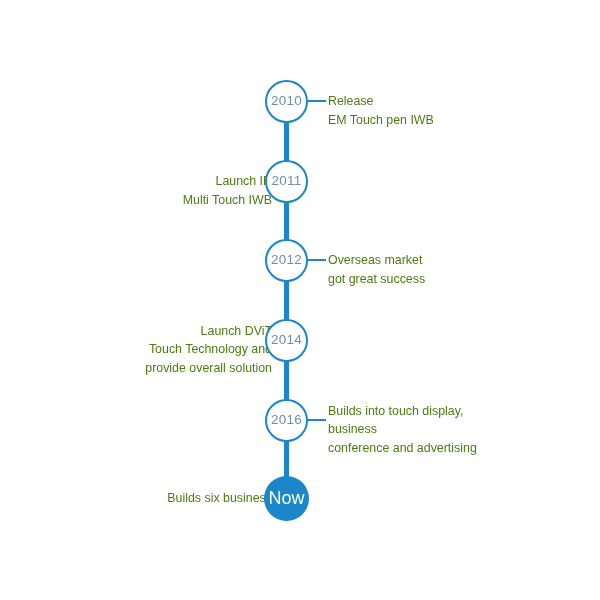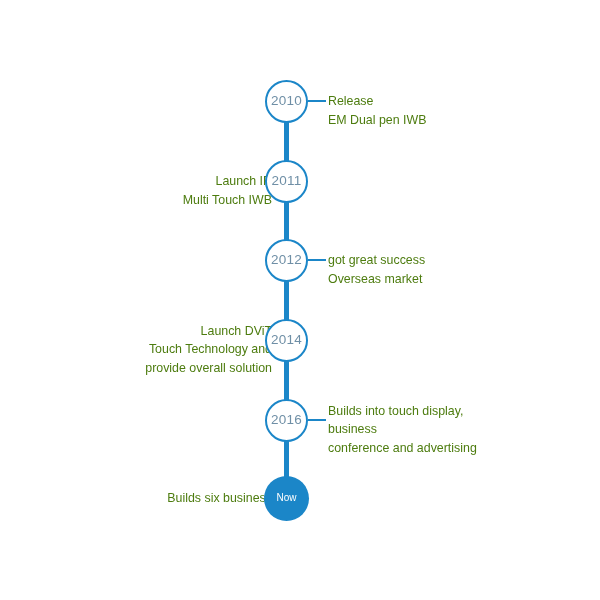--- a/index.html
+++ b/index.html
@@ -121,7 +121,7 @@
         </div>
         <div class="caption caption-right" style="top: -9px;">
           <span class="line">Release</span>
-          <span class="line">EM Dual pen IWB</span>
+          <span class="line">EM Touch pen IWB</span>
         </div>
       </div>
       <div class="milestone" style="top: 181px;">

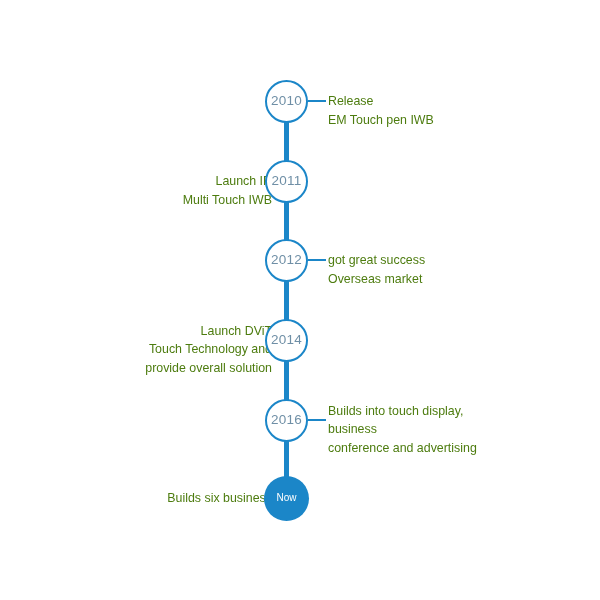--- a/index.html
+++ b/index.html
@@ -140,8 +140,8 @@
           <span class="node-label">2012</span>
         </div>
         <div class="caption caption-right" style="top: -9px;">
+          <span class="line">Overseas market</span>
           <span class="line">got great success</span>
-          <span class="line">Overseas market</span>
         </div>
       </div>
       <div class="milestone" style="top: 340px;">

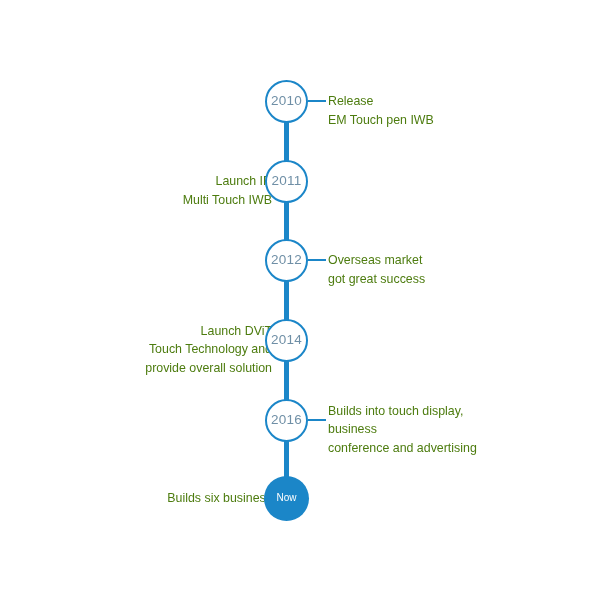--- a/index.html
+++ b/index.html
@@ -72,7 +72,7 @@
     border: none;
   }
   .node-now .node-label {
-    font-size: 10px;
+    font-size: 18px;
     color: #ffffff;
     line-height: 1;
   }

